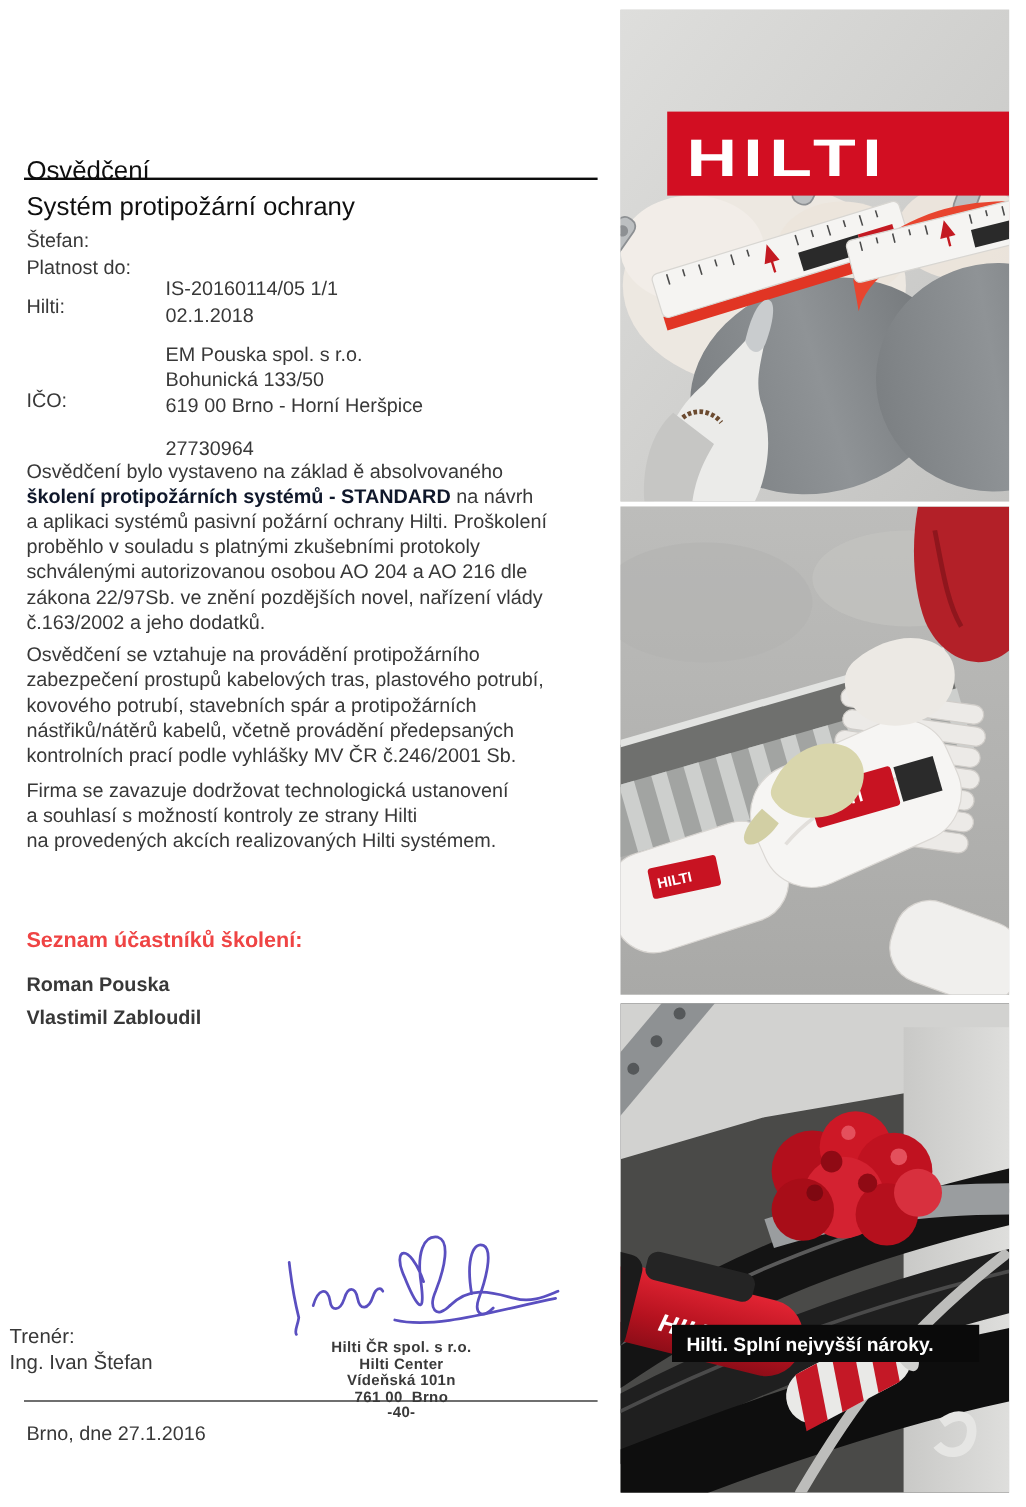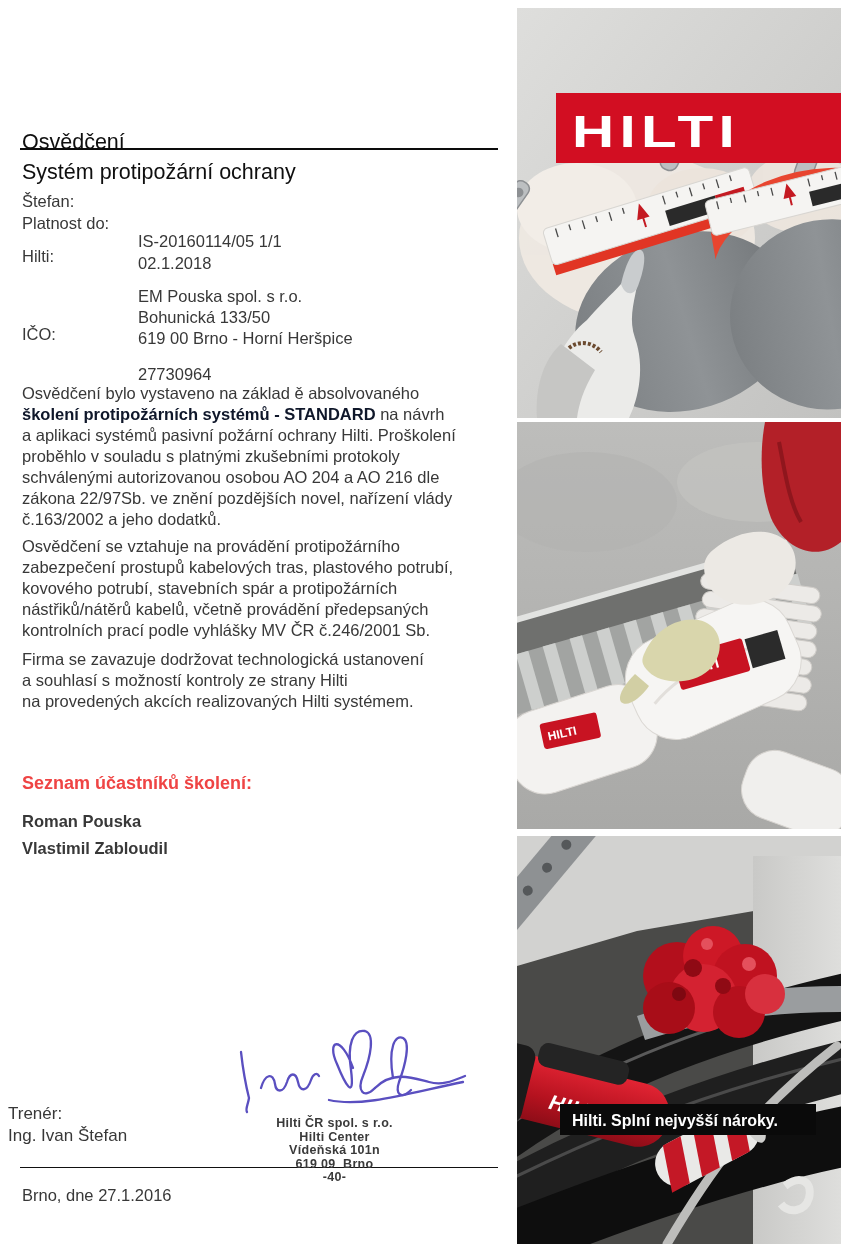--- a/index.html
+++ b/index.html
@@ -80,7 +80,7 @@
 <div class="abs stamp-text">Hilti ČR spol. s r.o.
 Hilti Center
 Vídeňská 101n
-619 09  Brno
+761 00  Brno
 -40-</div>
 
 <svg class="abs signature-svg" width="235" height="105" viewBox="0 0 235 105">

